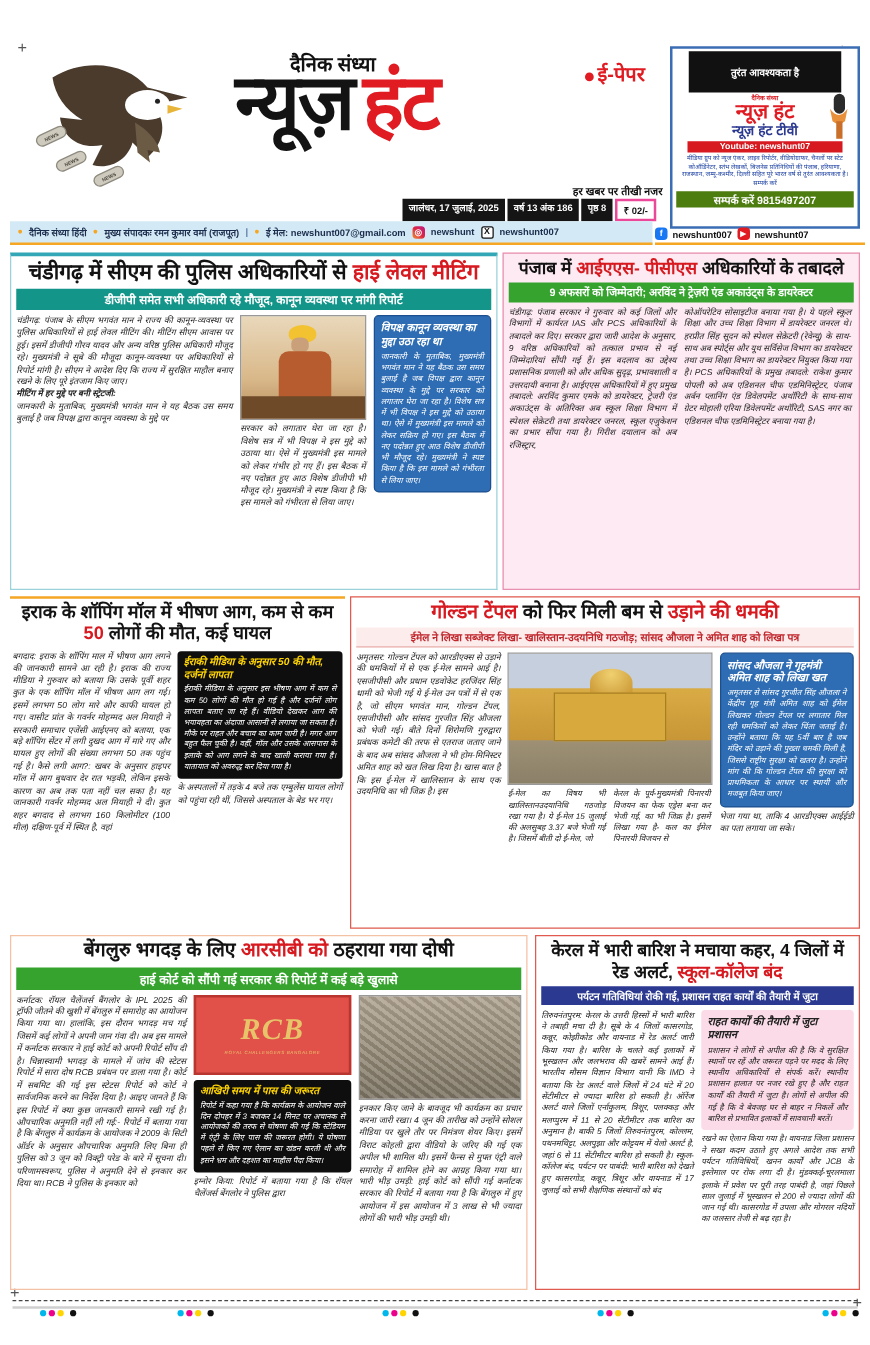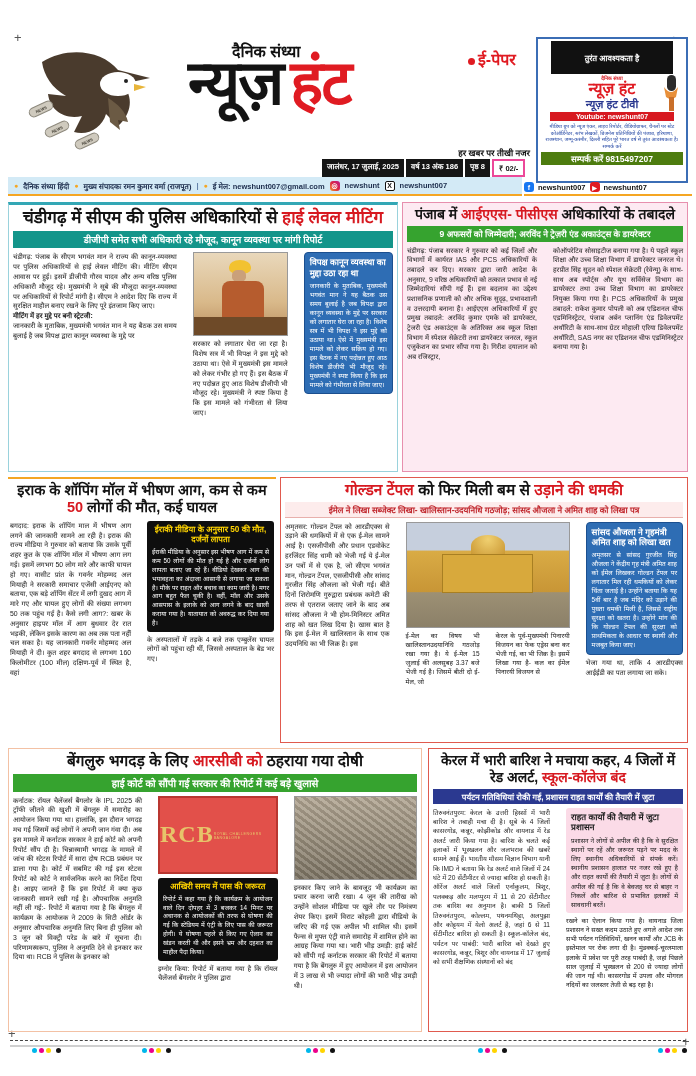--- a/index.html
+++ b/index.html
@@ -44,7 +44,7 @@
   .hl { text-align:center; font-weight:bold; color:#131313; line-height:1.2; }
   .hl .red { color:#d71920; }
   .subbar { color:#fff; font-weight:bold; text-align:center; margin-top:3px; padding:2px 2px; }
-  .cols { display:flex; gap:16px; margin-top:4px; }
+  .cols { display:flex; gap:6px; margin-top:4px;font-style:italic; }
   .btxt { font-size:6.9px; line-height:1.42; color:#222; text-align:justify; }
   .bluebox { background:#2e6db4; border:1px solid #1b4f8f; border-radius:4px; color:#fff; padding:4px 5px; }
   .bluebox .bt { font-size:8.6px; font-weight:bold; line-height:1.25; margin-bottom:3px; }

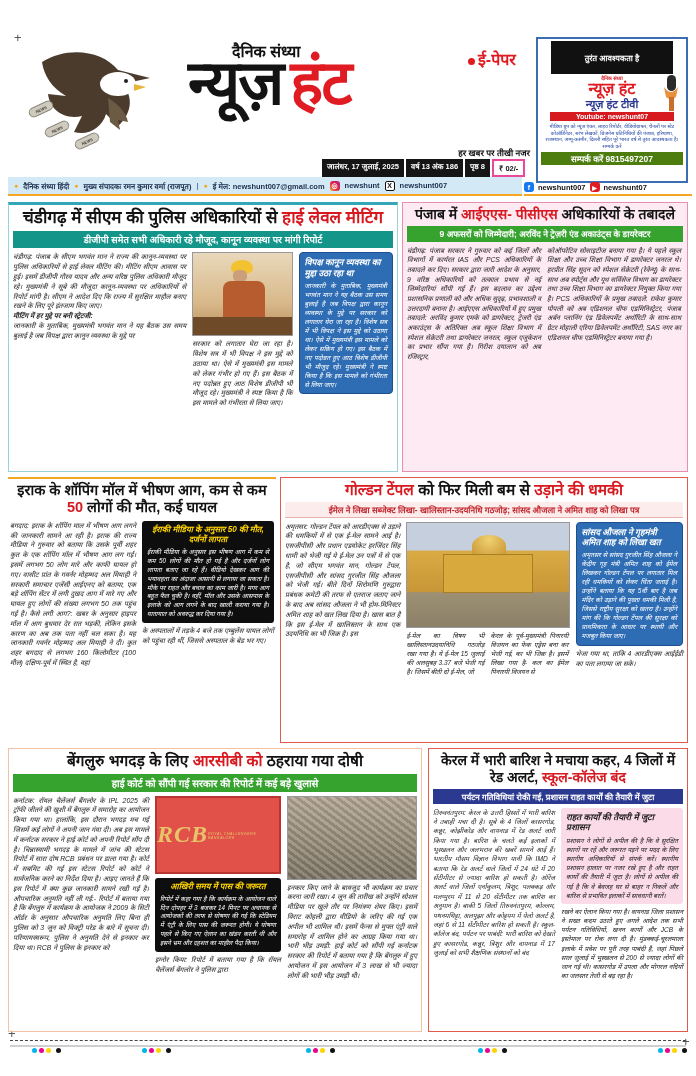--- a/index.html
+++ b/index.html
@@ -50,7 +50,7 @@
   .bluebox .bt { font-size:8.6px; font-weight:bold; line-height:1.25; margin-bottom:3px; }
   .bluebox .bb { font-size:6.4px; line-height:1.4; text-align:justify; }
   .blackbox { background:#0e0e0e; border-radius:3px; color:#fff; padding:4px 5px; }
-  .blackbox .bt { color:#ffd400; font-size:8.2px; font-weight:bold; text-align:center; line-height:1.25; margin-bottom:3px; }
+  .blackbox .bt { color:#ffd400; font-size:8.2px; font-weight:bold; text-align:left; line-height:1.25; margin-bottom:3px; }
   .blackbox .bb { font-size:6.3px; line-height:1.4; text-align:justify; }
   .photo { width:100%; border:1px solid #999; position:relative; overflow:hidden; }
   

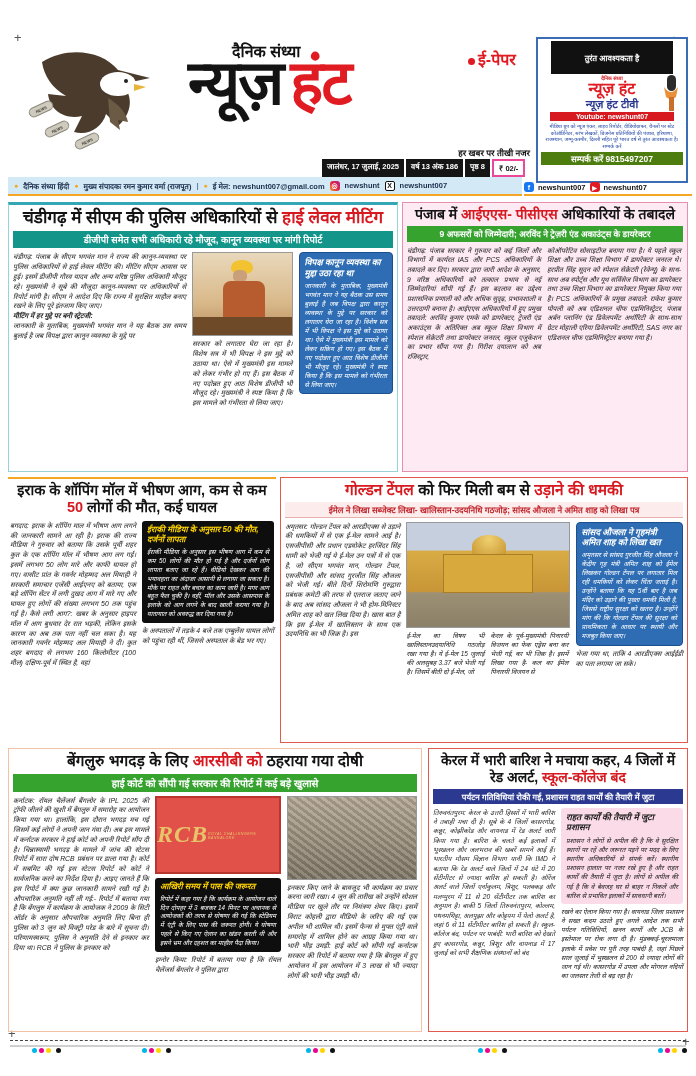--- a/index.html
+++ b/index.html
@@ -81,7 +81,7 @@
   #a5 { left:8px; top:748px; width:414px; height:284px; border:1px solid #f3c1a4; padding:3px 4px; }
   #a5 .hl { font-size:15.5px; }
   #a5 .subbar { background:#36a32f; font-size:10px; color:#fff; }
-  #rcb-logo { height:78px; background:#e2504a; border:2px solid #b93630; display:flex; flex-direction:row; align-items:center; justify-content:center; }
+  #rcb-logo { height:64px; background:#e2504a; border:2px solid #b93630; display:flex; flex-direction:column; align-items:center; justify-content:center; }
   #rcb-logo .rcb-txt { font-family:"Liberation Serif", serif; font-size:24px; font-weight:bold; color:#e7c46a; letter-spacing:1px; }
   #rcb-logo .rcb-sub { font-size:3.6px; color:#e7c46a; letter-spacing:0.5px; margin-top:2px; }
   #shoes-photo { height:84px; background:

